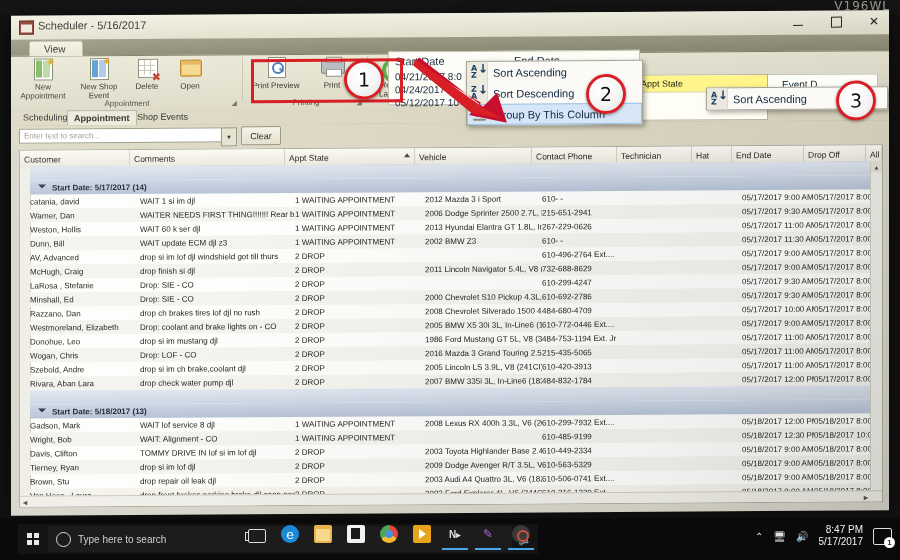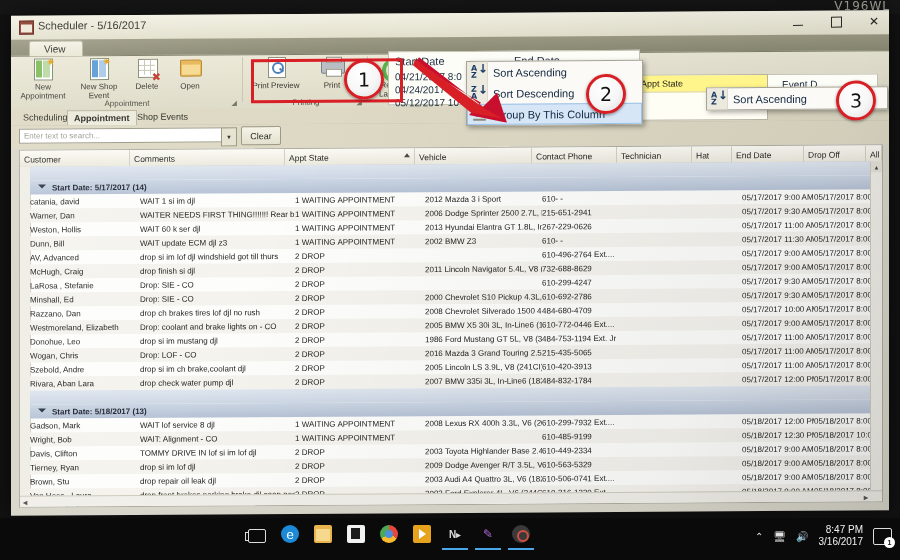--- a/index.html
+++ b/index.html
@@ -642,6 +642,16 @@
 </div>
 
 <div class="taskbar">
+  <div class="tb-inner">
+    <div class="winlogo">
+        <i></i>
+      </div>
+    <div class="tb-search">
+      <span class="circ"></span>
+      <span>Type here to search</span>
+    </div>
+    <div class="tb-mic">🔈</div>
+  </div>
   <div class="tb-icons">
     <div class="tbi task"></div>
     <div class="tbi edge">e</div>

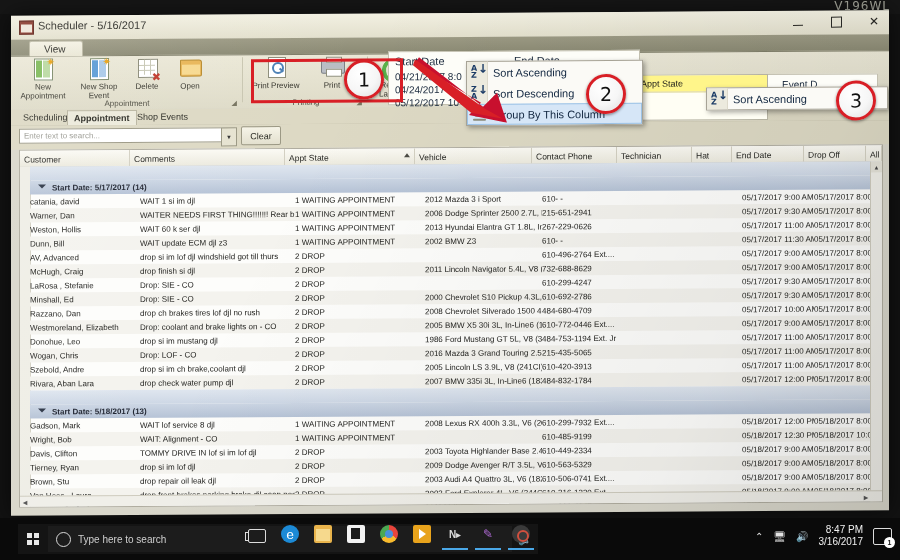--- a/index.html
+++ b/index.html
@@ -669,7 +669,7 @@
     <span>🔊</span>
     <span class="clock">
       <span style="display:block">8:47 PM</span>
-      <span style="display:block">3/16/2017</span>
+      <span style="display:block">5/17/2017</span>
     </span>
     <span class="note">
         <b>1</b>

